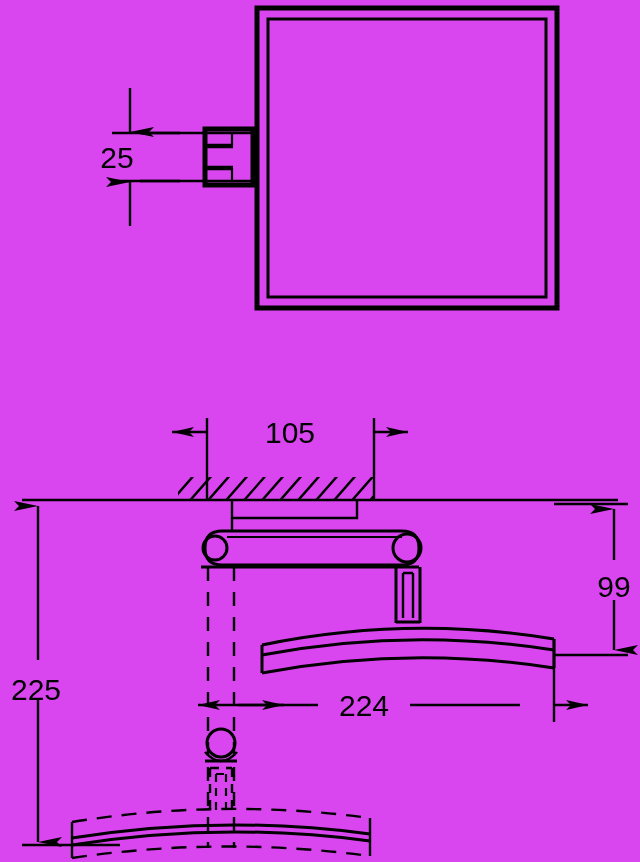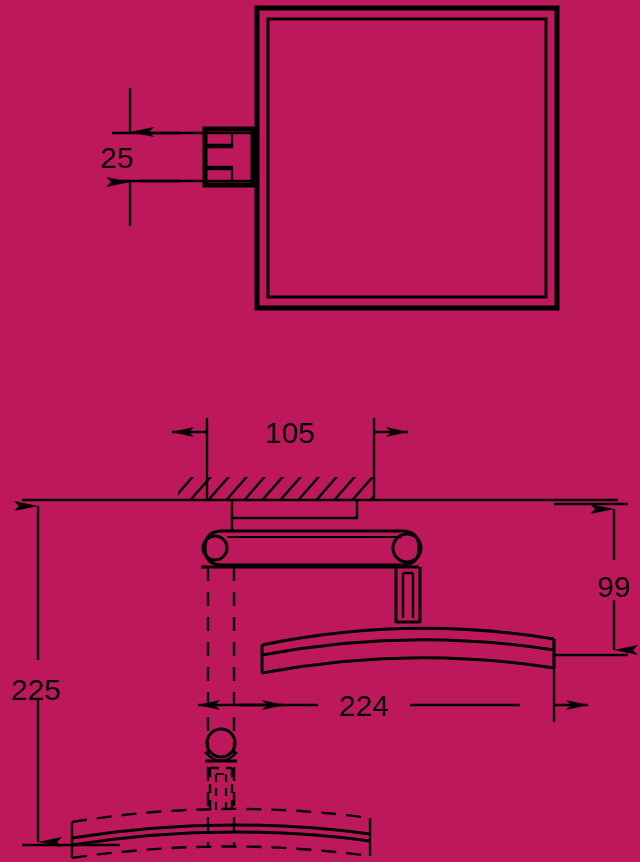--- a/index.html
+++ b/index.html
@@ -17,7 +17,7 @@
     position: relative;
     width: 640px;
     height: 862px;
-    background: #be185d;
+    background: #d946ef;
   }
   svg#tech-drawing {
     display: block;

